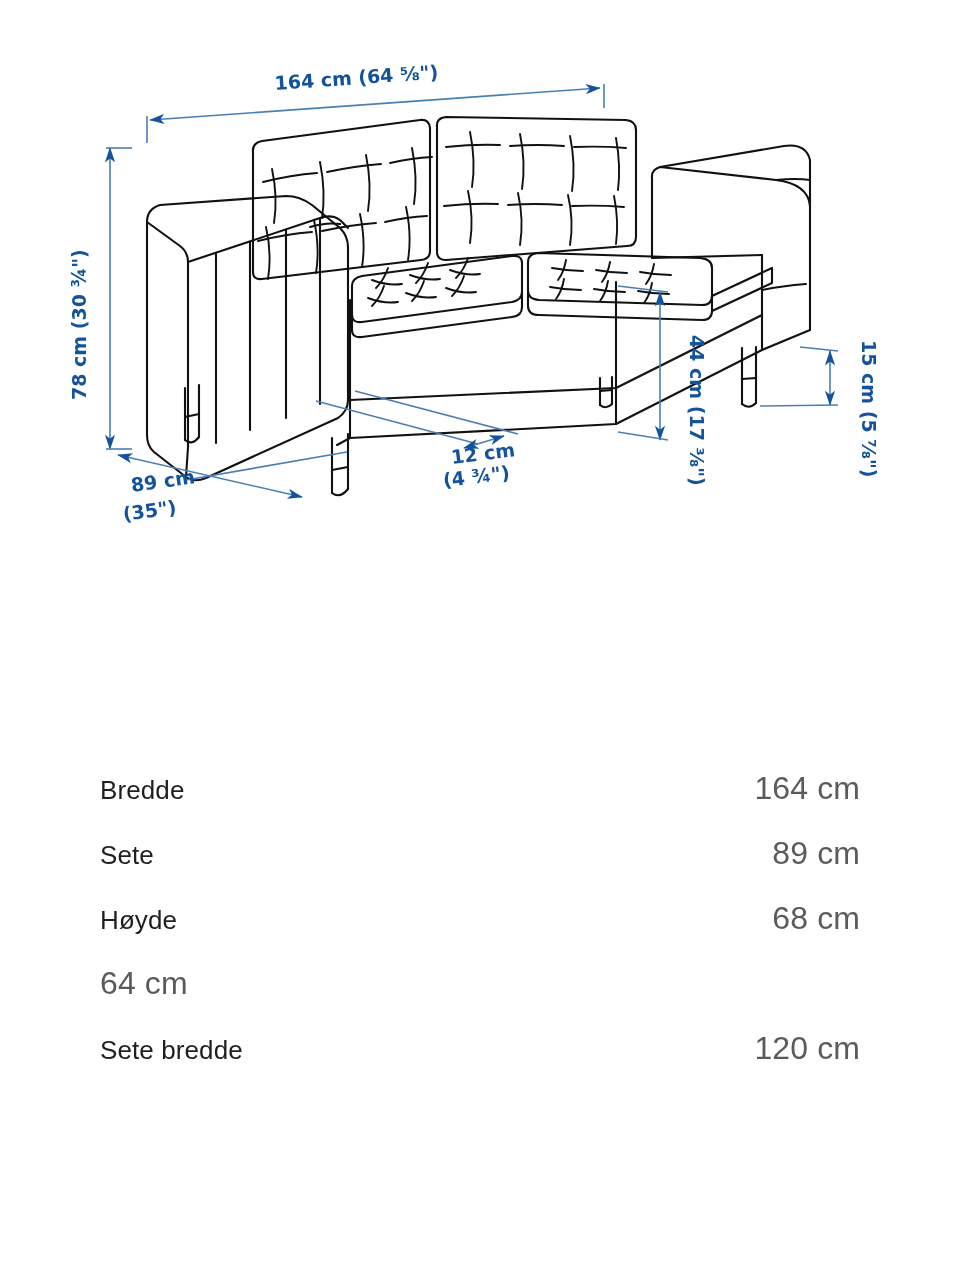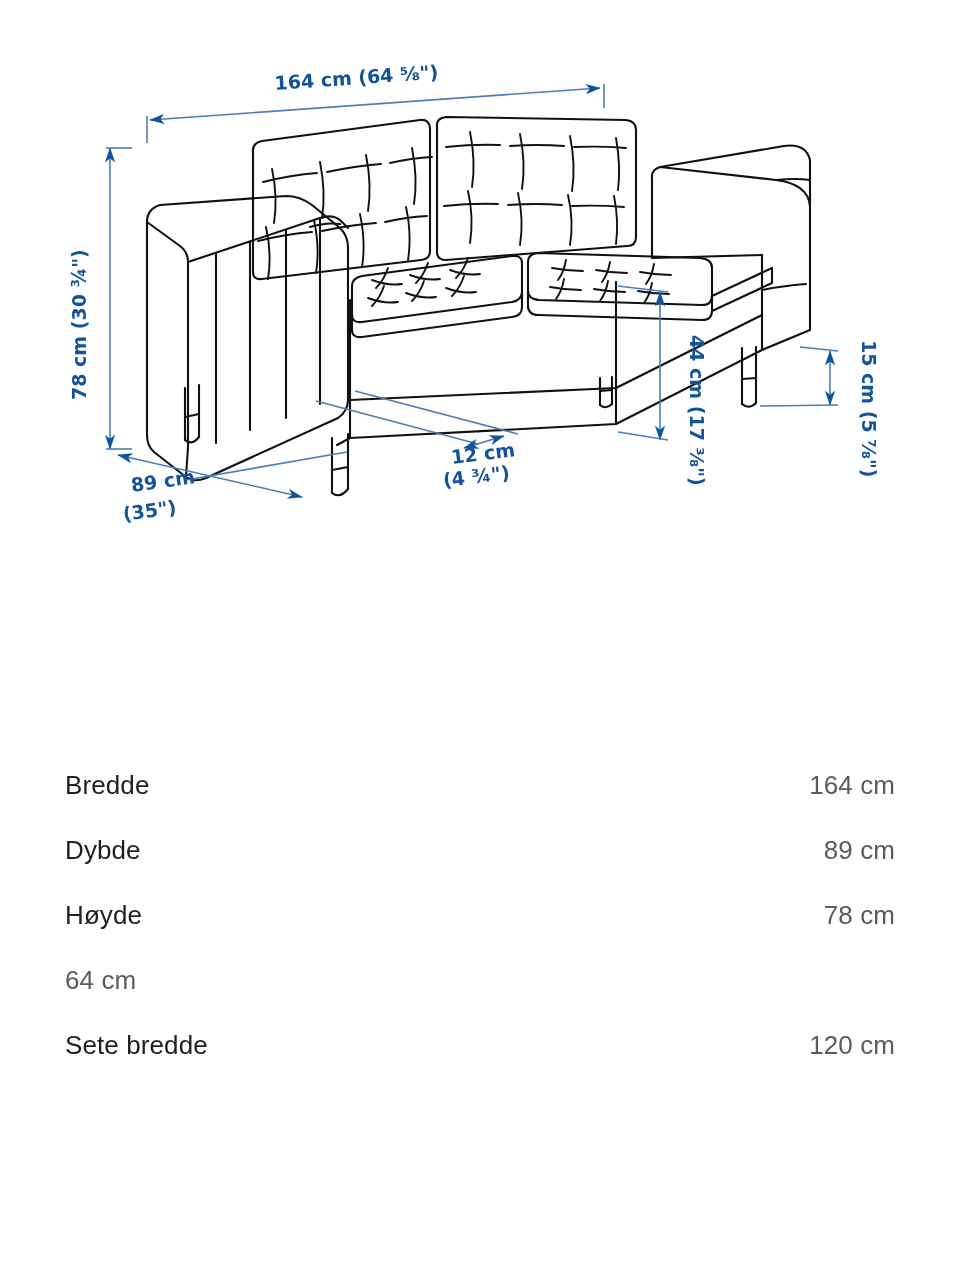--- a/index.html
+++ b/index.html
@@ -42,7 +42,7 @@
     left: 0;
     top: 770px;
     width: 960px;
-    padding: 0 65px;
+    padding: 0 100px;
   }
   .spec-row {
     display: flex;

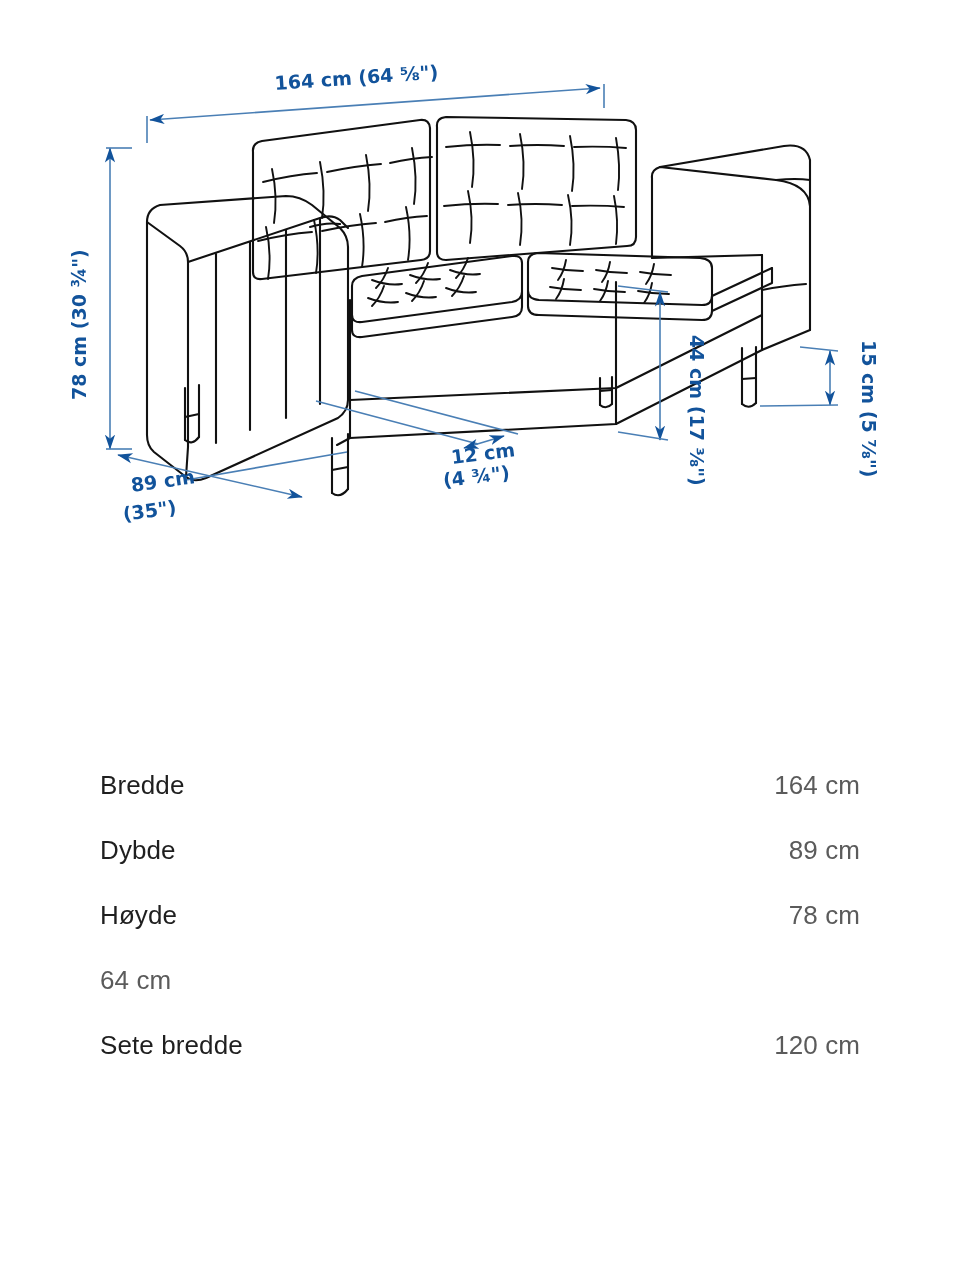--- a/index.html
+++ b/index.html
@@ -58,7 +58,7 @@
     white-space: nowrap;
   }
   .spec-value {
-    font-size: 26px;
+    font-size: 32px;
     color: #5b5b5b;
     font-family: "Liberation Sans", sans-serif;
     letter-spacing: 0.1px;

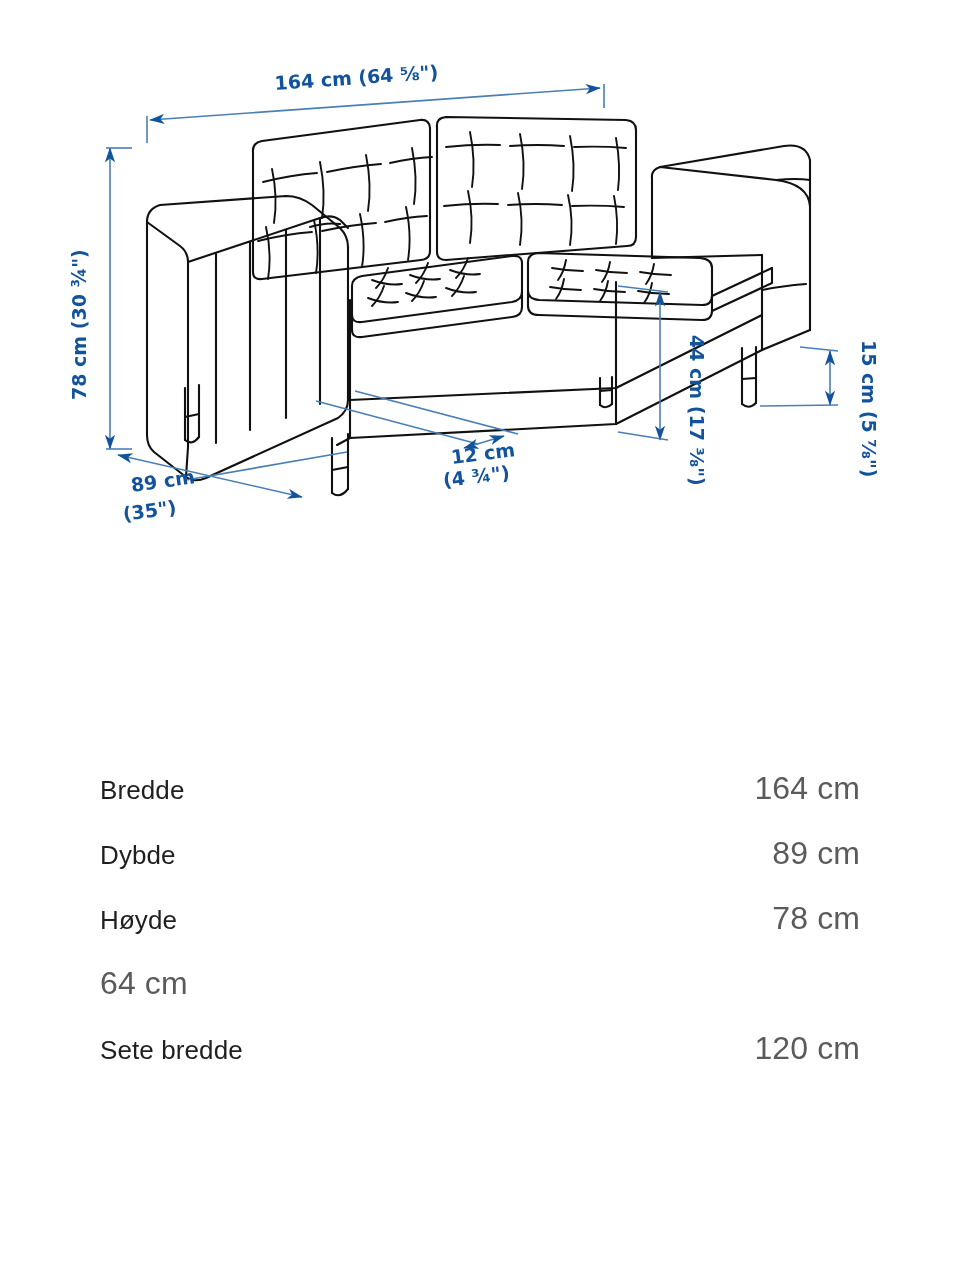--- a/index.html
+++ b/index.html
@@ -293,7 +293,7 @@
   </div>
 
   <div class="spec-row">
-    <span class="spec-label">Dybde</span>
+    <span class="spec-label">Sete</span>
     <span class="spec-value">89 cm</span>
   </div>
 

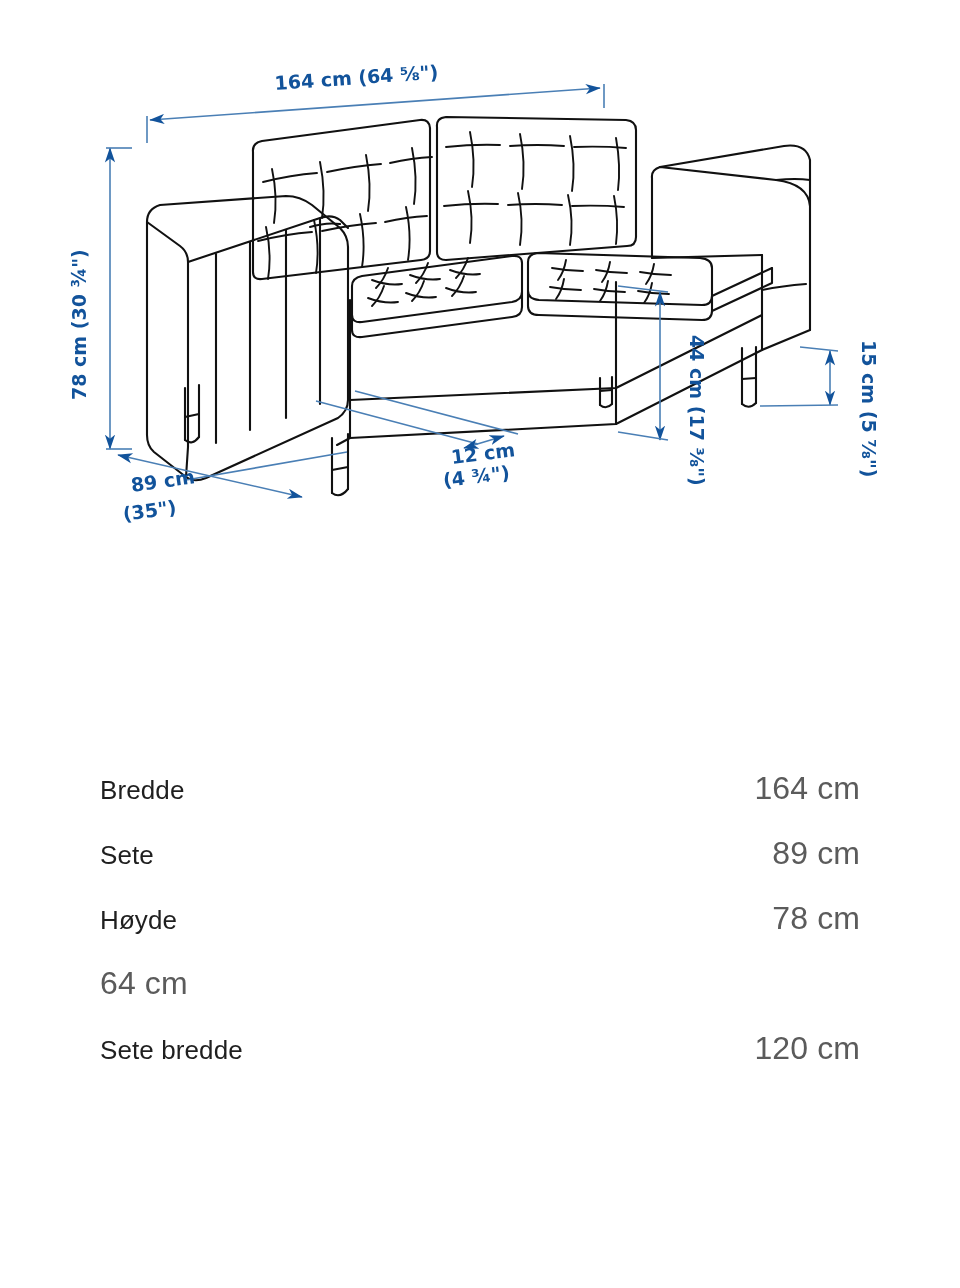--- a/index.html
+++ b/index.html
@@ -299,7 +299,7 @@
 
   <div class="spec-row">
     <span class="spec-label">Høyde</span>
-    <span class="spec-value">78 cm</span>
+    <span class="spec-value">68 cm</span>
   </div>
 
   <div class="spec-row">

